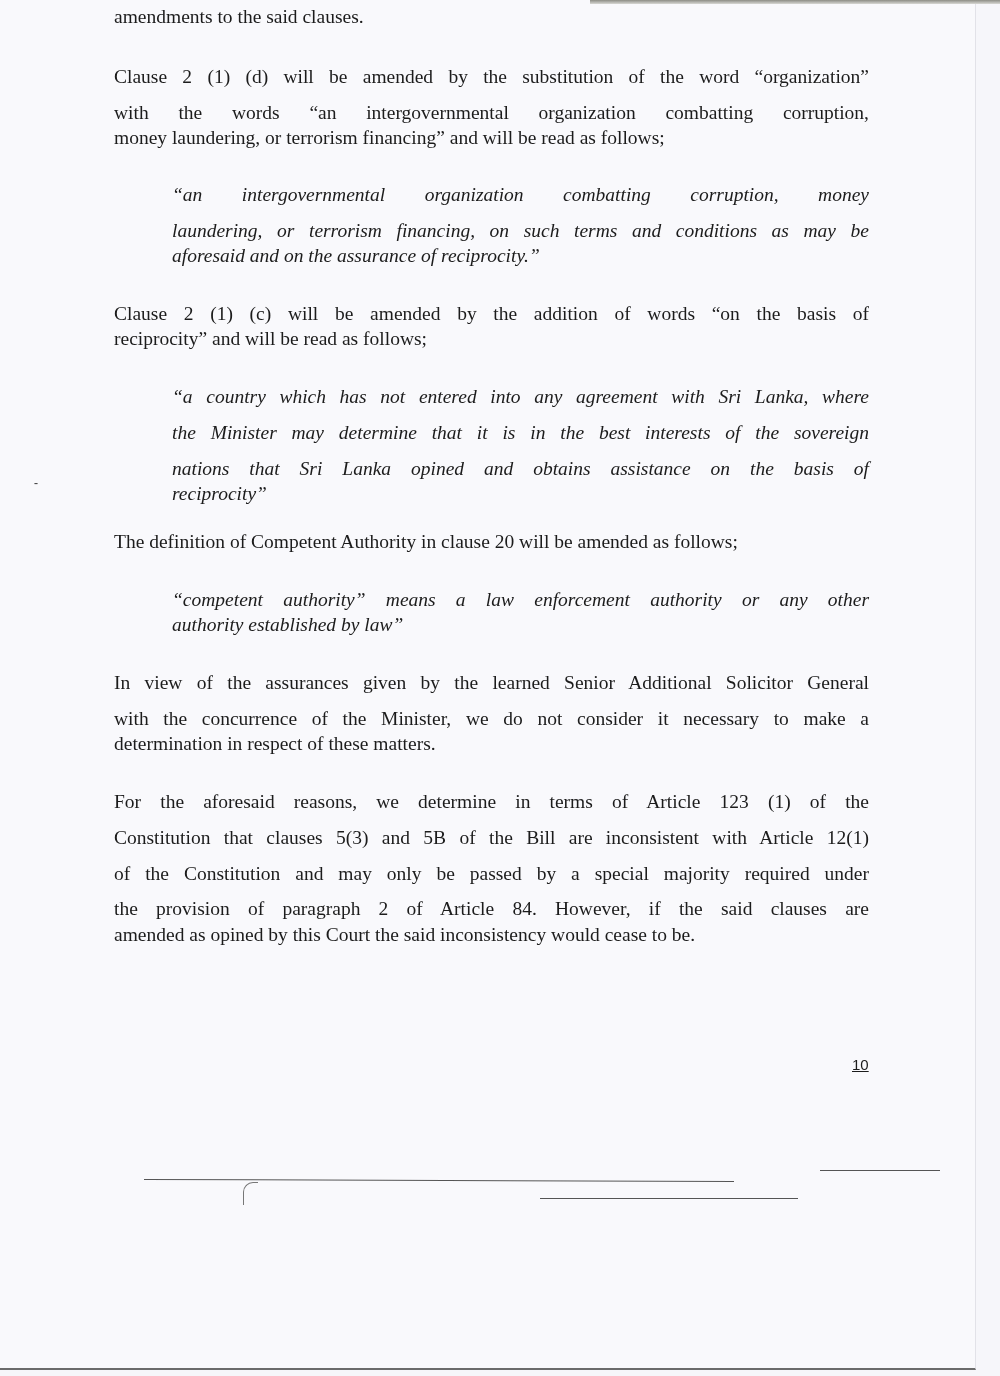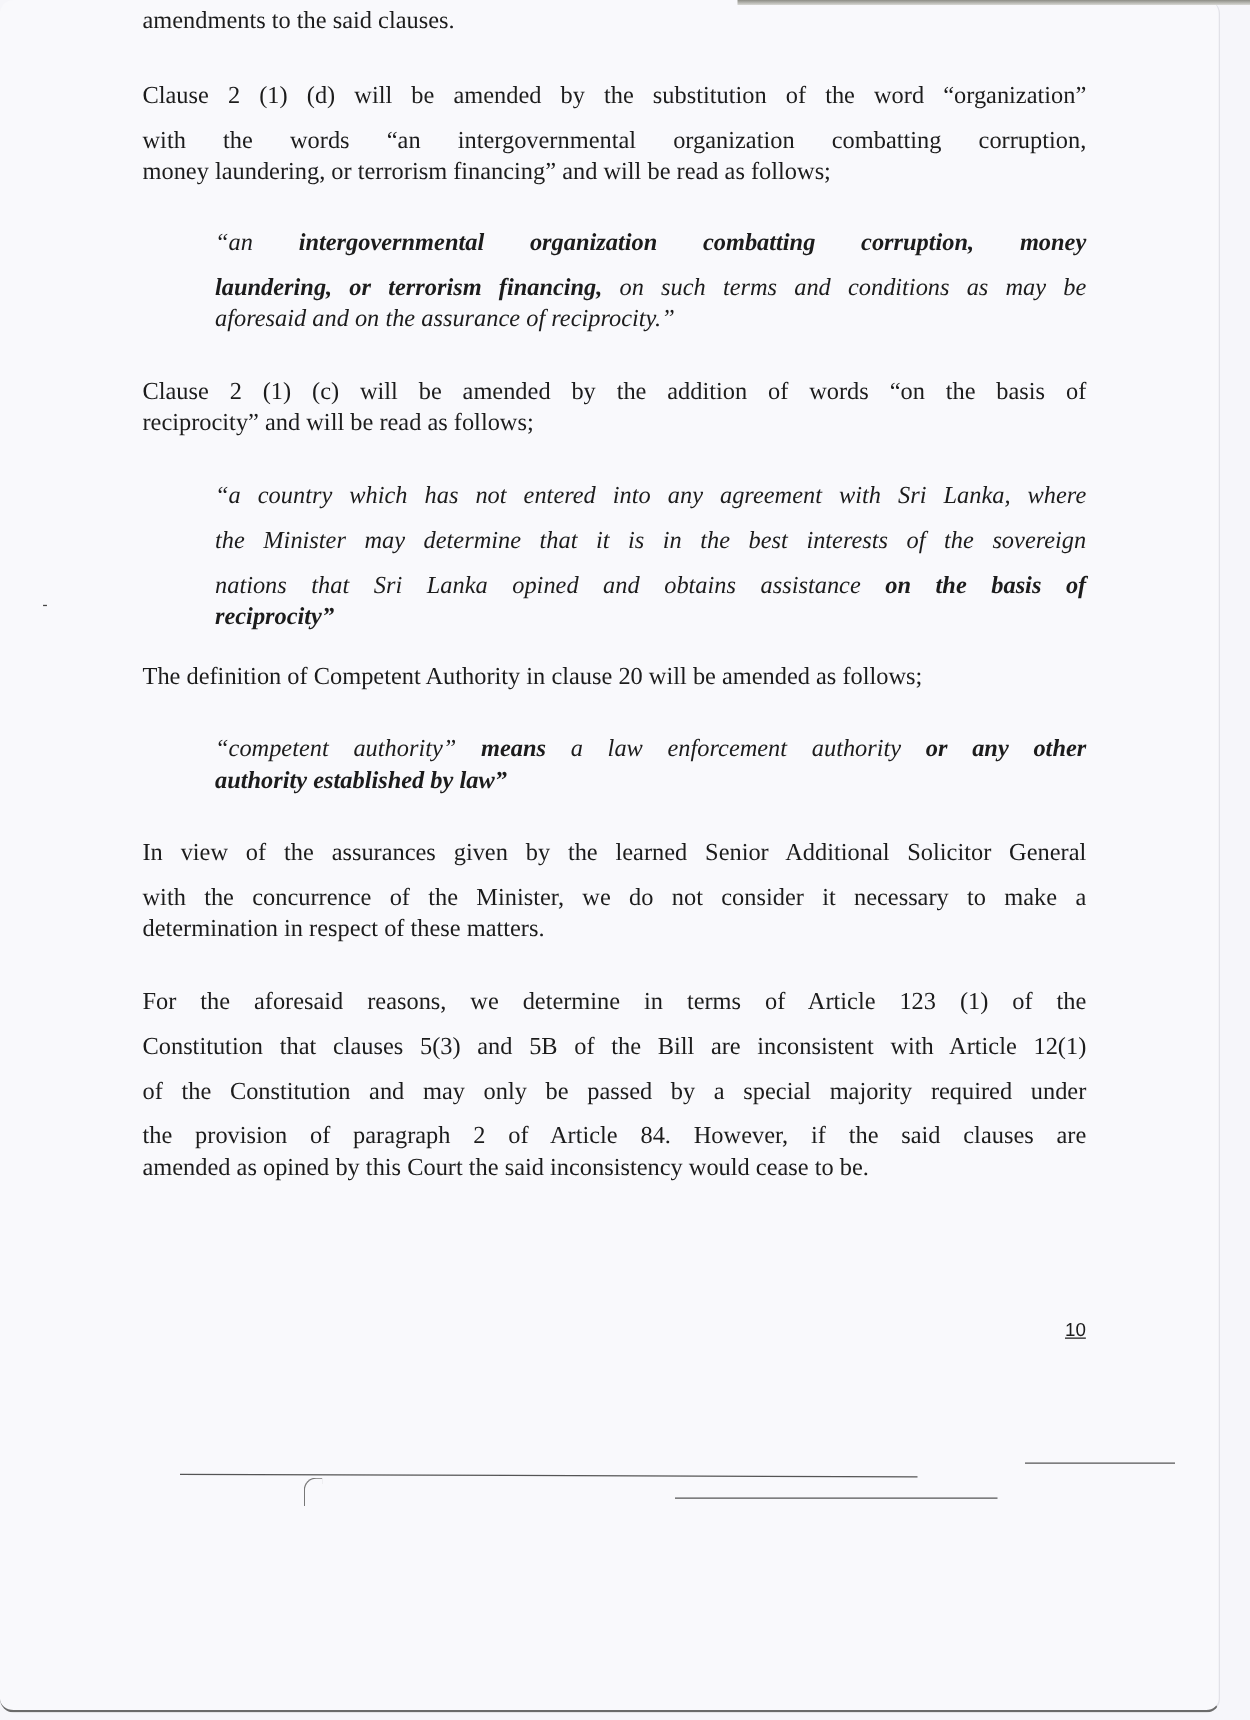--- a/index.html
+++ b/index.html
@@ -14,7 +14,6 @@
     background: #f9f9fc;
     border-right: 1px solid #e2e2e8;
     border-bottom: 2px solid #6b6b6b;
-    border-radius: 11px;
   }
   .top-edge {
     position: absolute; top: 0; left: 590px; width: 410px; height: 4px;

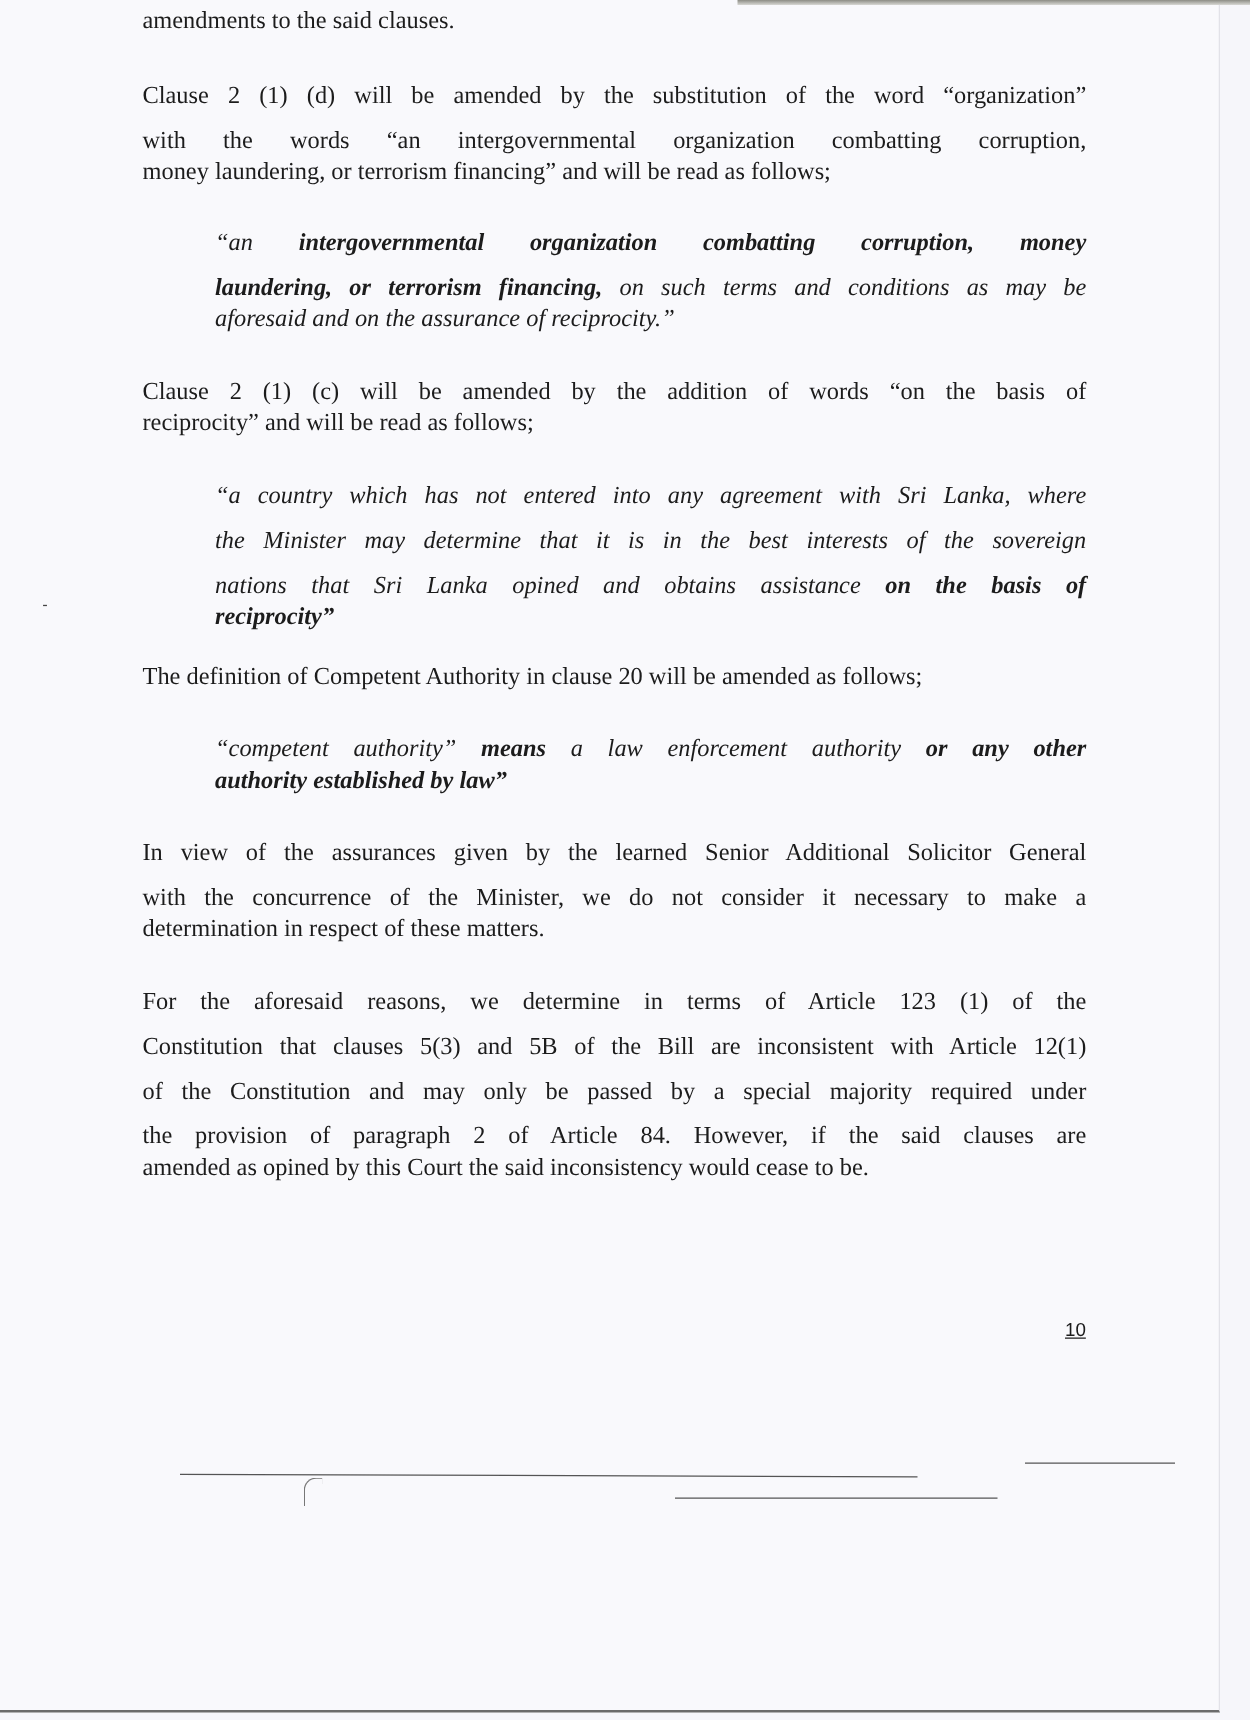--- a/index.html
+++ b/index.html
@@ -23,7 +23,7 @@
   .line { position: absolute; white-space: nowrap; }
   .just { text-align: justify; text-align-last: justify; white-space: normal; margin-top: 10px; }
   .quote { position: absolute; left: 172px; width: 697px; font-size: 19.5px; font-style: italic; }
-  .b { font-weight: bold; }
+  .b { font-weight: normal; }
   .pagenum { position: absolute; left: 852px; top: 1056px; font-family: "Liberation Sans", sans-serif; font-size: 15px; text-decoration: underline; }
   .rule { position: absolute; height: 1px; background: #555; }
   .mark { position: absolute; color: #444; font-size: 12px; }

